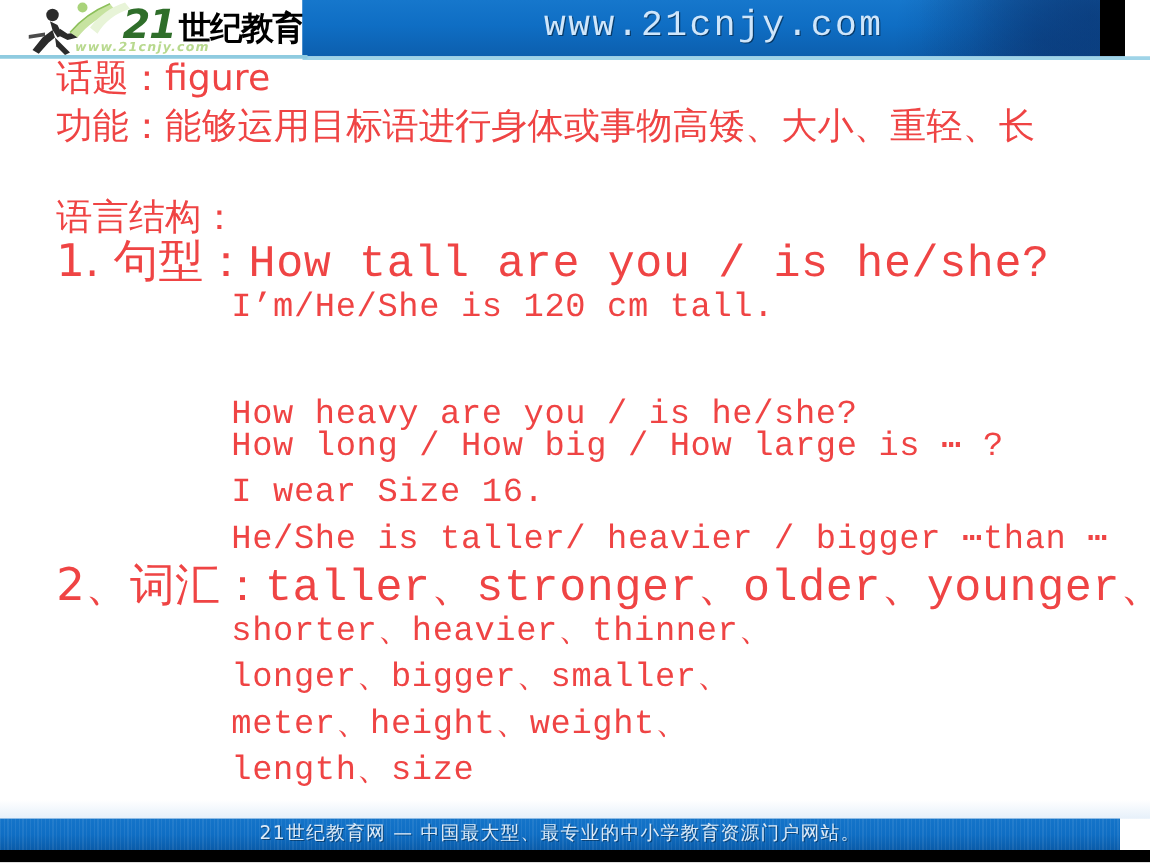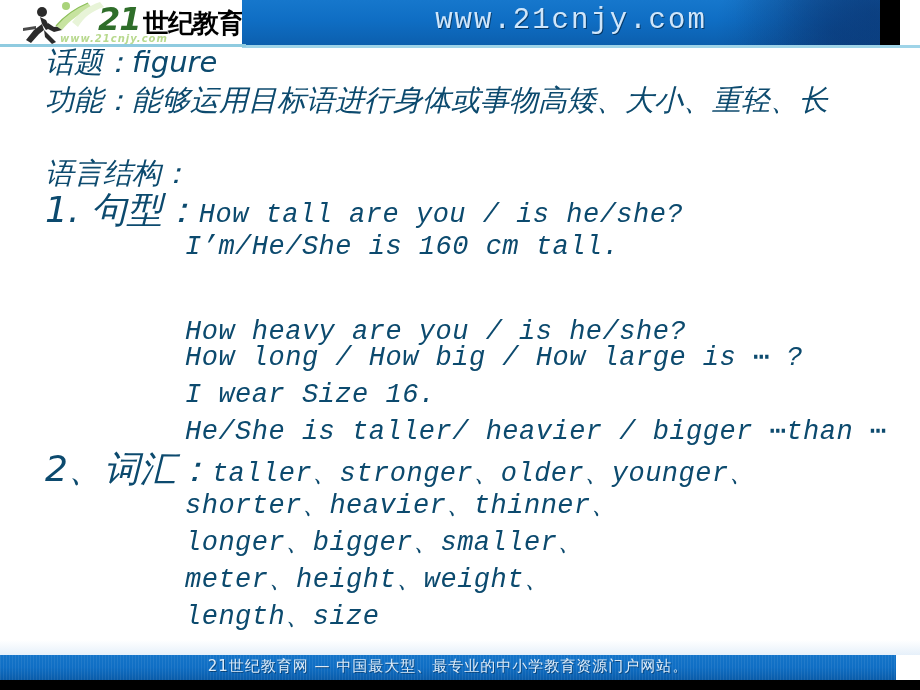--- a/index.html
+++ b/index.html
@@ -149,10 +149,9 @@
   .line {
     position: absolute;
     white-space: nowrap;
-    color: #0c4a6e;
+    color: #ef4444;
     font-size: 29px;
     line-height: 32px;
-    font-style: italic;
   }
   .cn {
     font-family: "DejaVu Sans", "Liberation Sans", sans-serif;

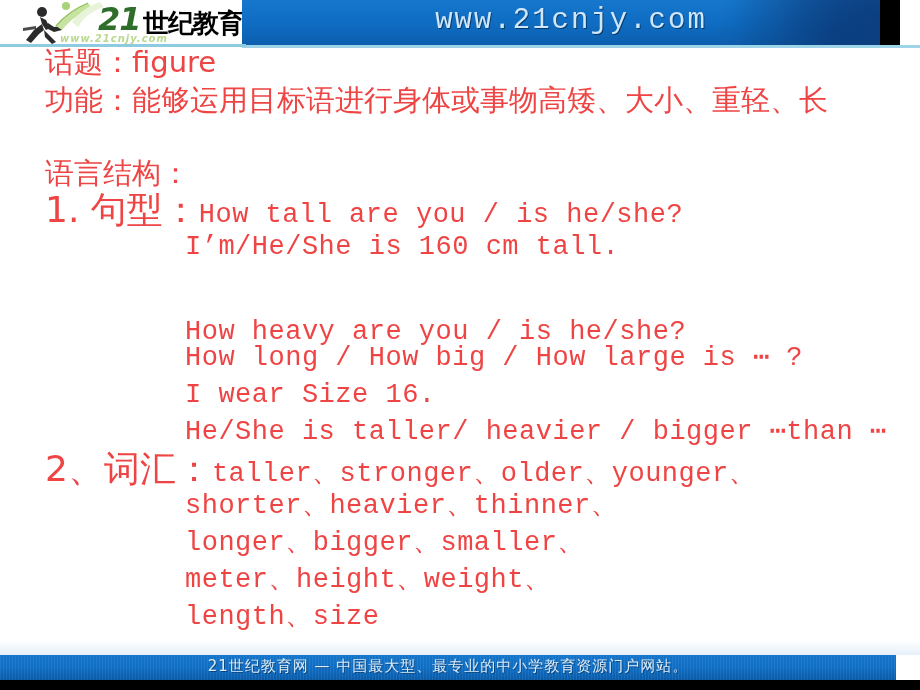--- a/index.html
+++ b/index.html
@@ -169,7 +169,7 @@
   }
   .mix .enpart {
     font-family: "Liberation Mono", "DejaVu Sans Mono", monospace;
-    font-size: 27px;
+    font-size: 36px;
     letter-spacing: 0.5px;
   }
 

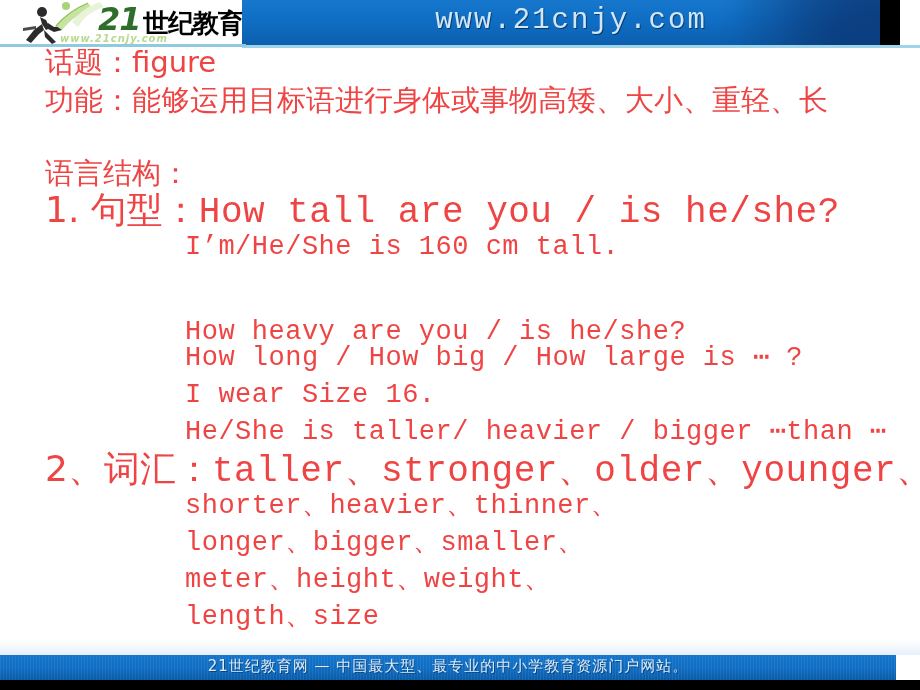--- a/index.html
+++ b/index.html
@@ -262,7 +262,7 @@
       <span class="cnpart">1. 句型：</span><span class="enpart">How tall are you / is he/she?</span>
     </div>
 
-    <div class="line en" style="left:185px; top:187px;">I’m/He/She is 160 cm tall.</div>
+    <div class="line en" style="left:185px; top:187px;">I’m/He/She is 120 cm tall.</div>
 
     <div class="line en" style="left:185px; top:224px;margin-top:48px;">How heavy are you / is he/she?</div>
 

